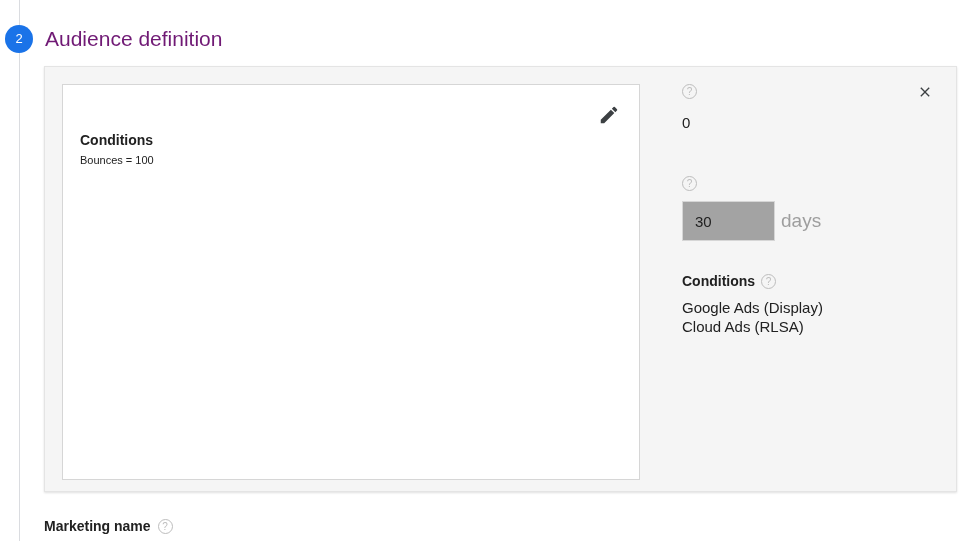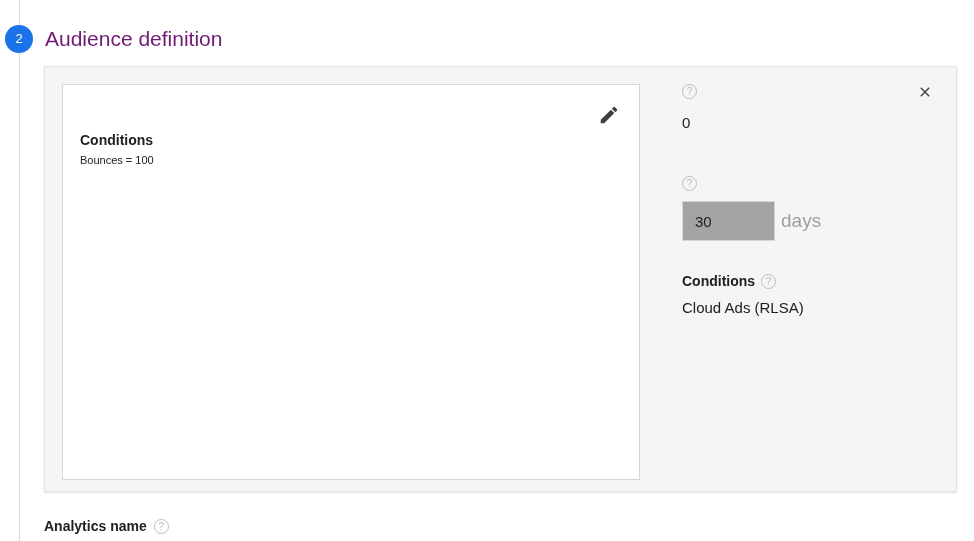--- a/index.html
+++ b/index.html
@@ -274,6 +274,7 @@
         <span class="help-icon">?</span>
       </div>
       <ul id="eligibility-list">
+        <li>Google Ads (Display)</li>
         <li>Cloud Ads (RLSA)</li>
       </ul>
     </div>

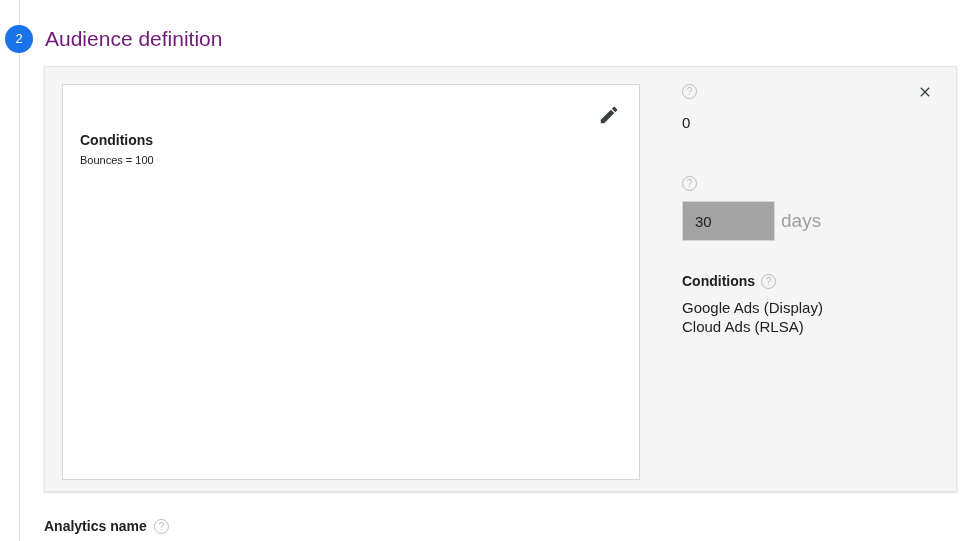--- a/index.html
+++ b/index.html
@@ -283,7 +283,7 @@
 </div>
 
 <div id="audience-name-label">
-  <span>Analytics name</span>
+  <span>Marketing name</span>
   <span class="help-icon">?</span>
 </div>
 

